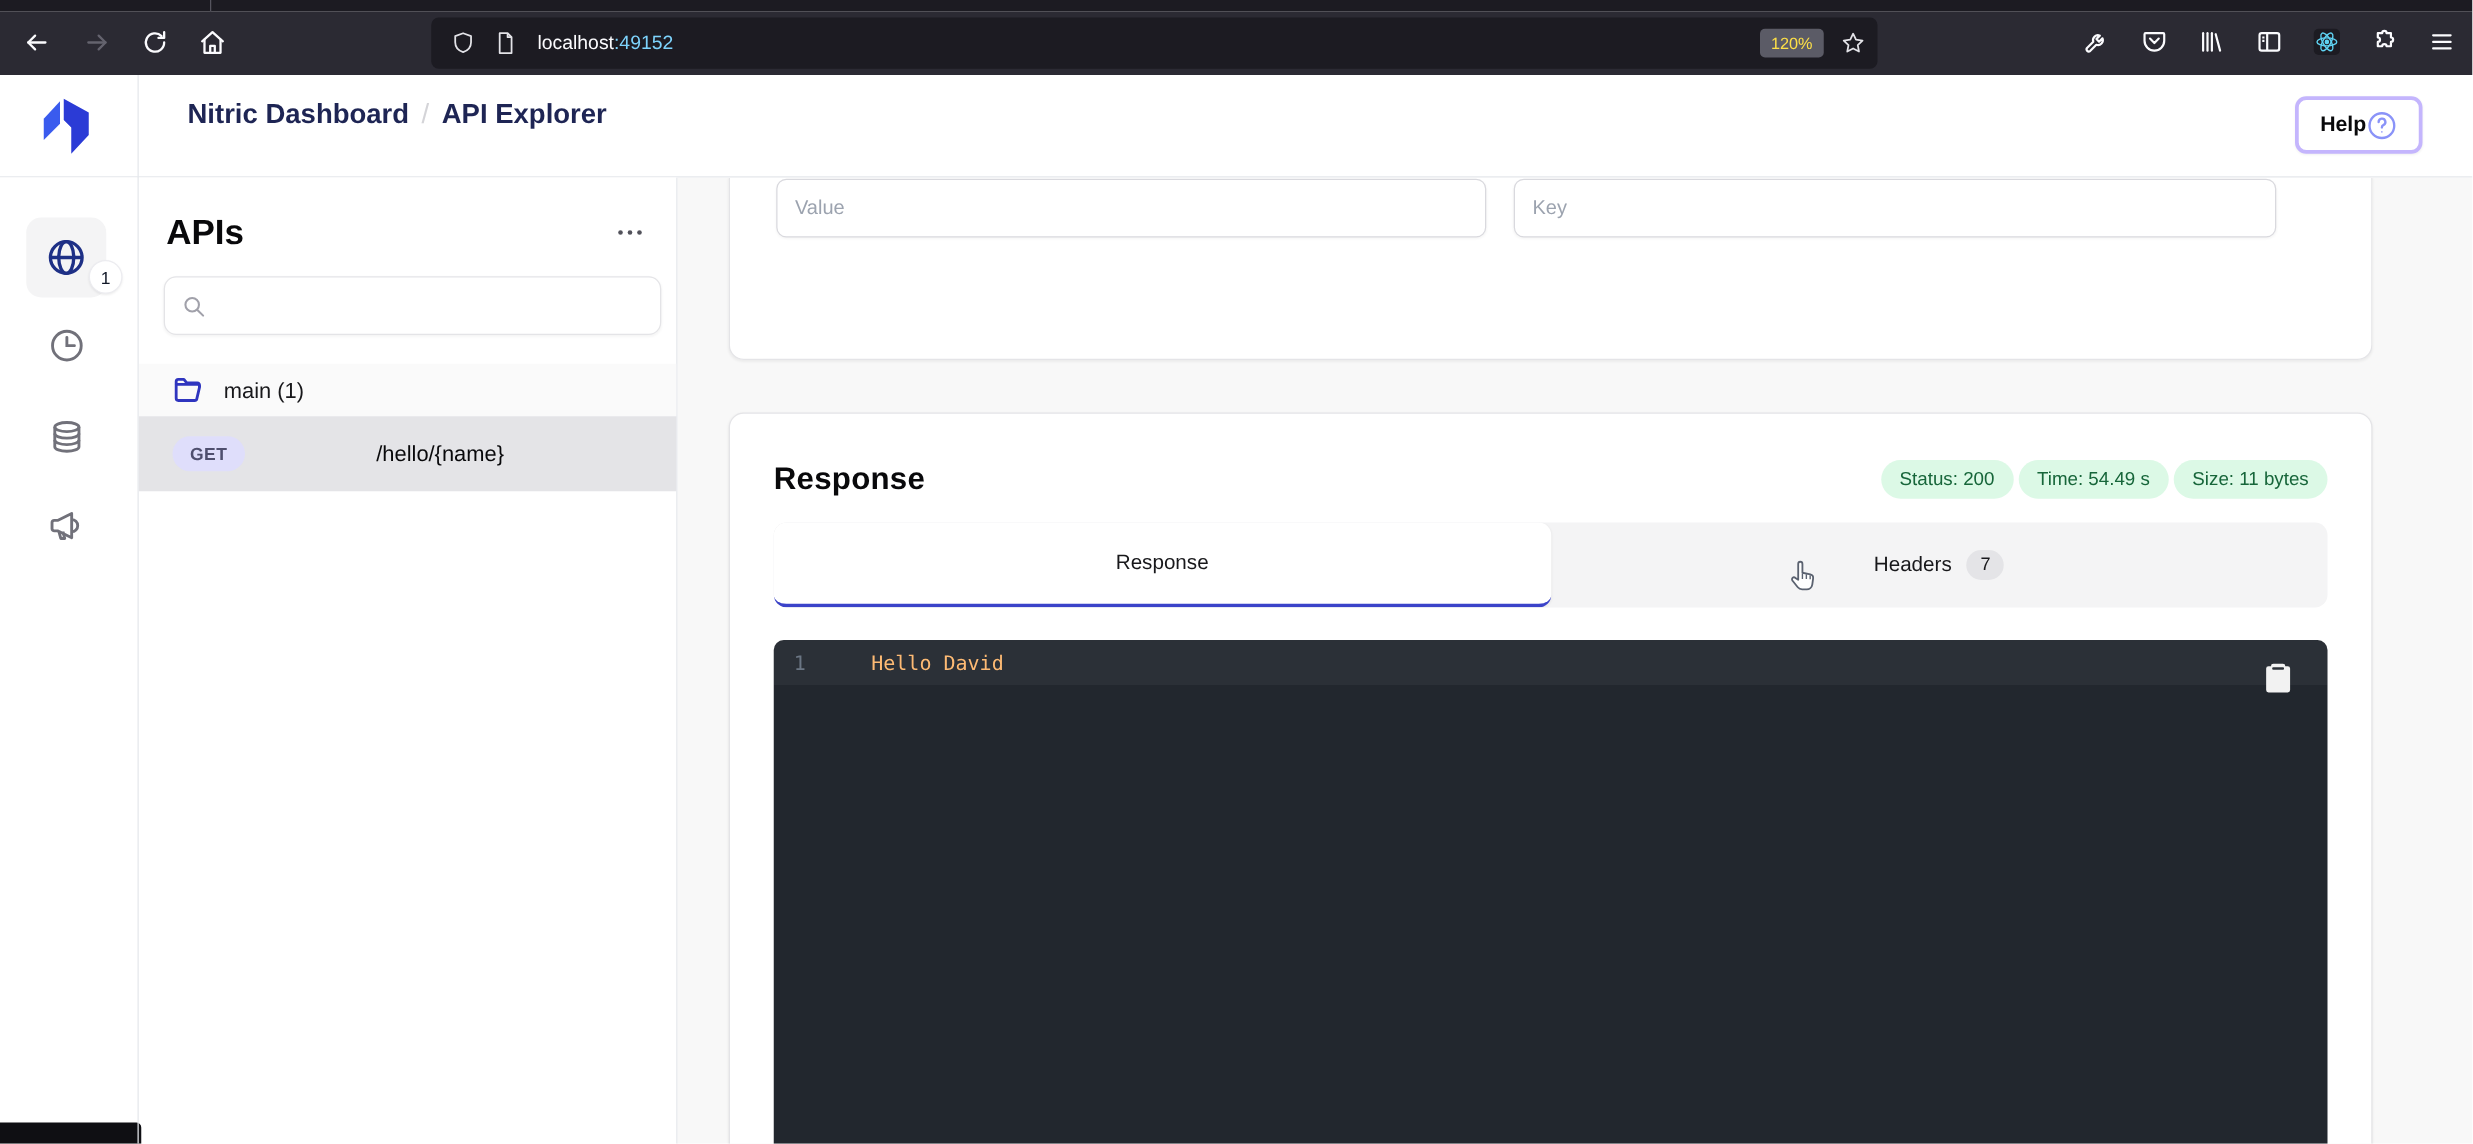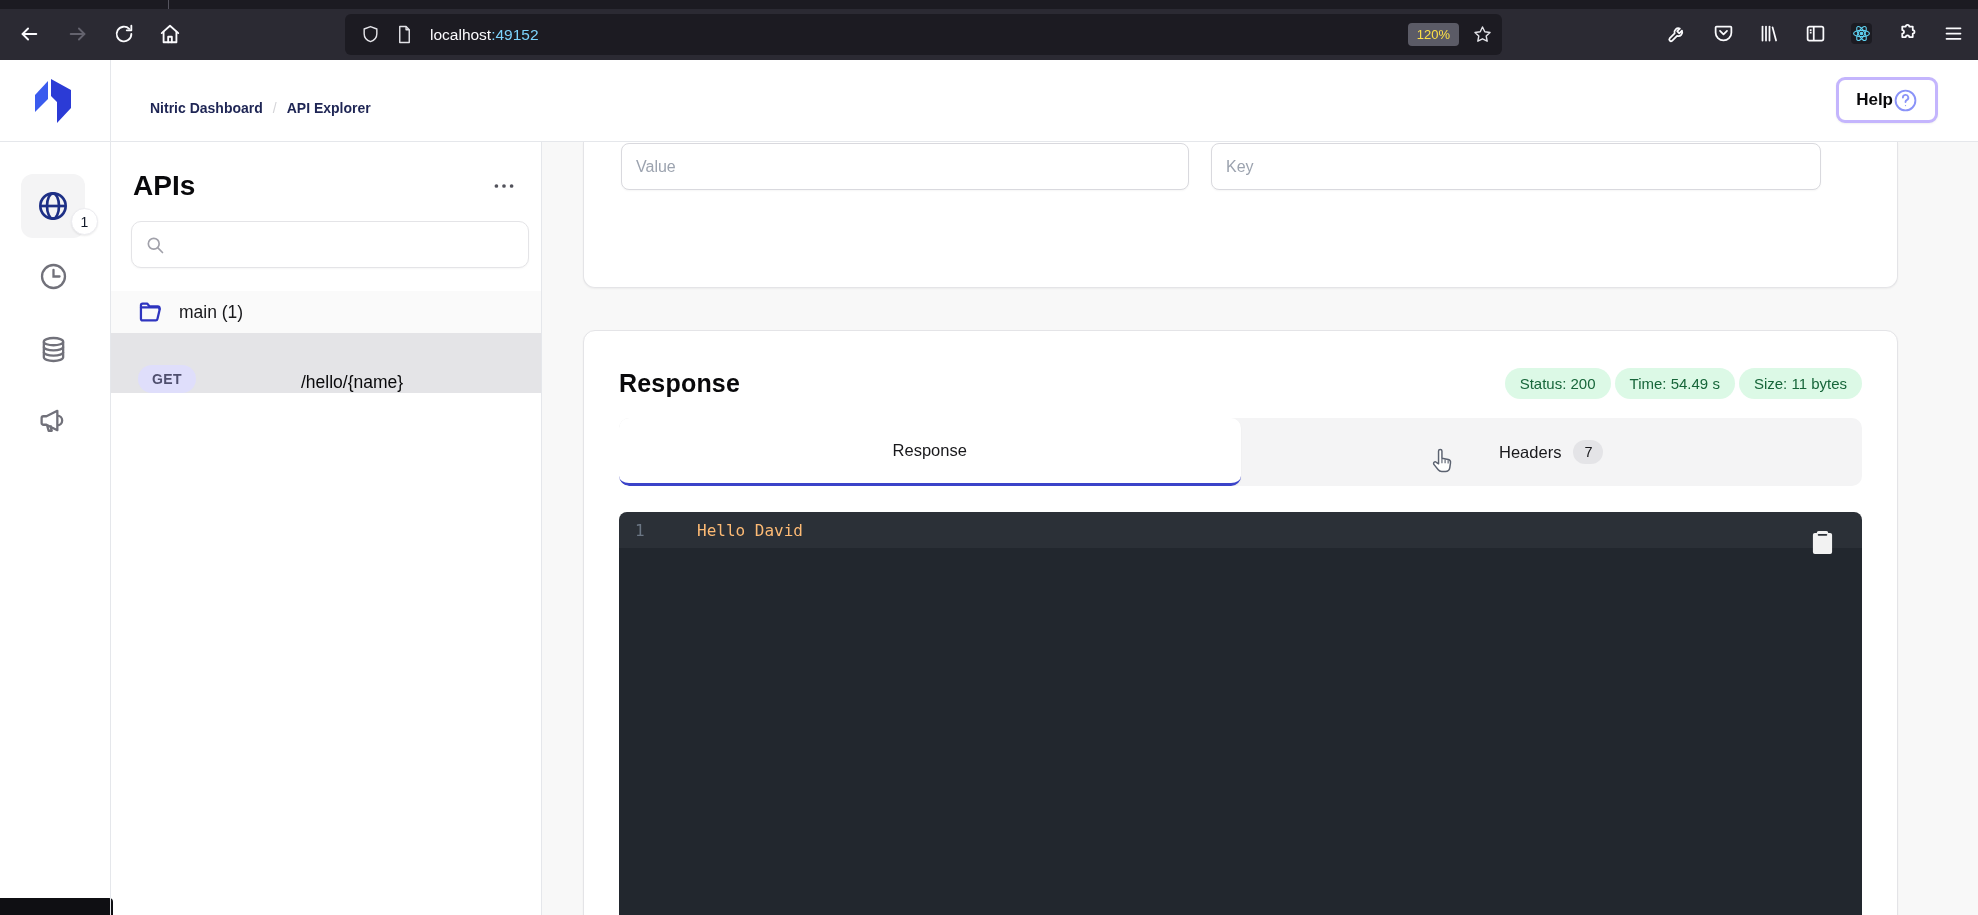--- a/index.html
+++ b/index.html
@@ -32,7 +32,7 @@
     border-bottom:1px solid #e5e7eb; z-index:2; }
   .logo { position:absolute; left:29px; top:15px; width:48px; height:52px; }
   .vline { position:absolute; left:110px; top:60px; bottom:0; width:1px; background:#e5e7eb; z-index:6; }
-  .breadcrumb { position:absolute; left:150px; top:40px; font-size:14px; color:#1e2554; }
+  .breadcrumb { position:absolute; left:150px; top:18px; font-size:22px; color:#1e2554; }
   .breadcrumb .app { font-weight:700; cursor:pointer; }
   .breadcrumb .sep { color:#d4d4d8; margin:0 10px; font-weight:400; }
   .breadcrumb .page { font-weight:600; }

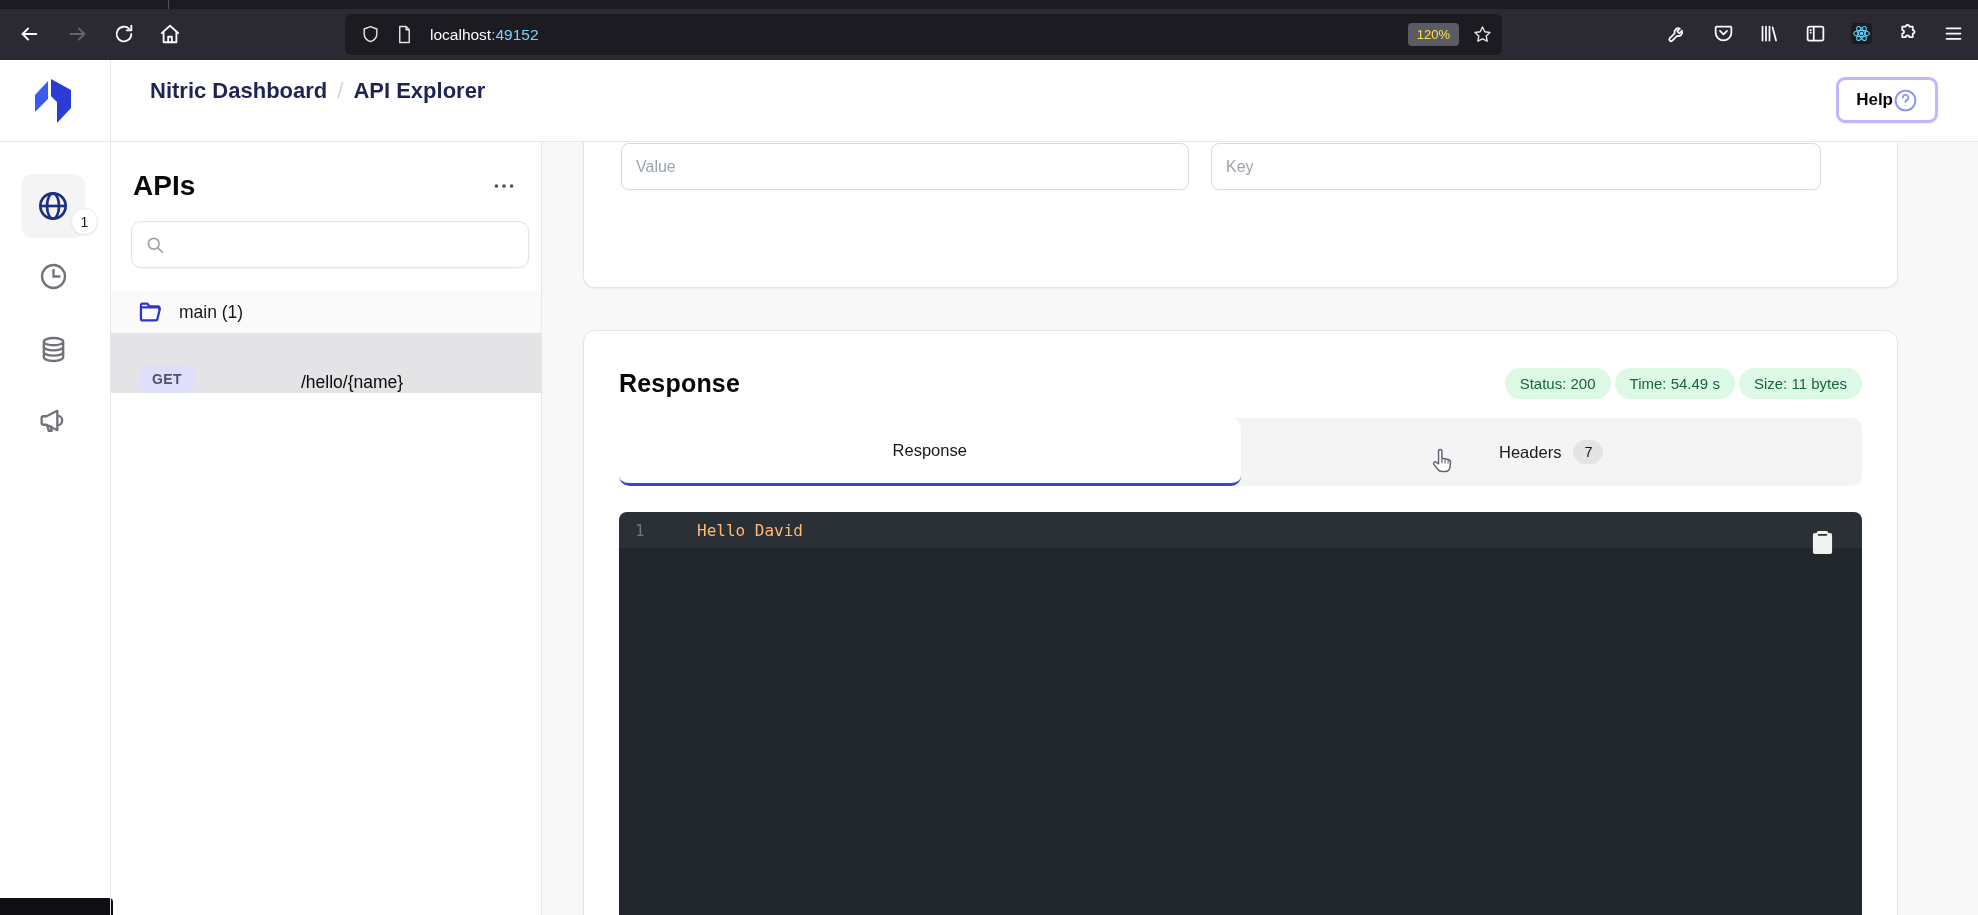--- a/index.html
+++ b/index.html
@@ -74,7 +74,7 @@
   .tree-folder .ic { width:27px; height:27px; color:#2f35bf; flex:none; }
   .tree-folder .ic svg { width:100%; height:100%; }
   .tree-folder .lbl { margin-left:15px; font-size:17.5px; color:#18181b; }
-  .tree-endpoint { height:60px; background:#e4e4e7; display:flex; align-items:flex-end; padding-left:27px;
+  .tree-endpoint { height:60px; background:#e4e4e7; display:flex; align-items:center; padding-left:27px;
     cursor:pointer; position:relative; }
   .method-badge { background:#dfdefb; color:#4f4f6e; font-weight:700; font-size:14px; letter-spacing:.4px;
     padding:6px 14px; border-radius:15px; }

